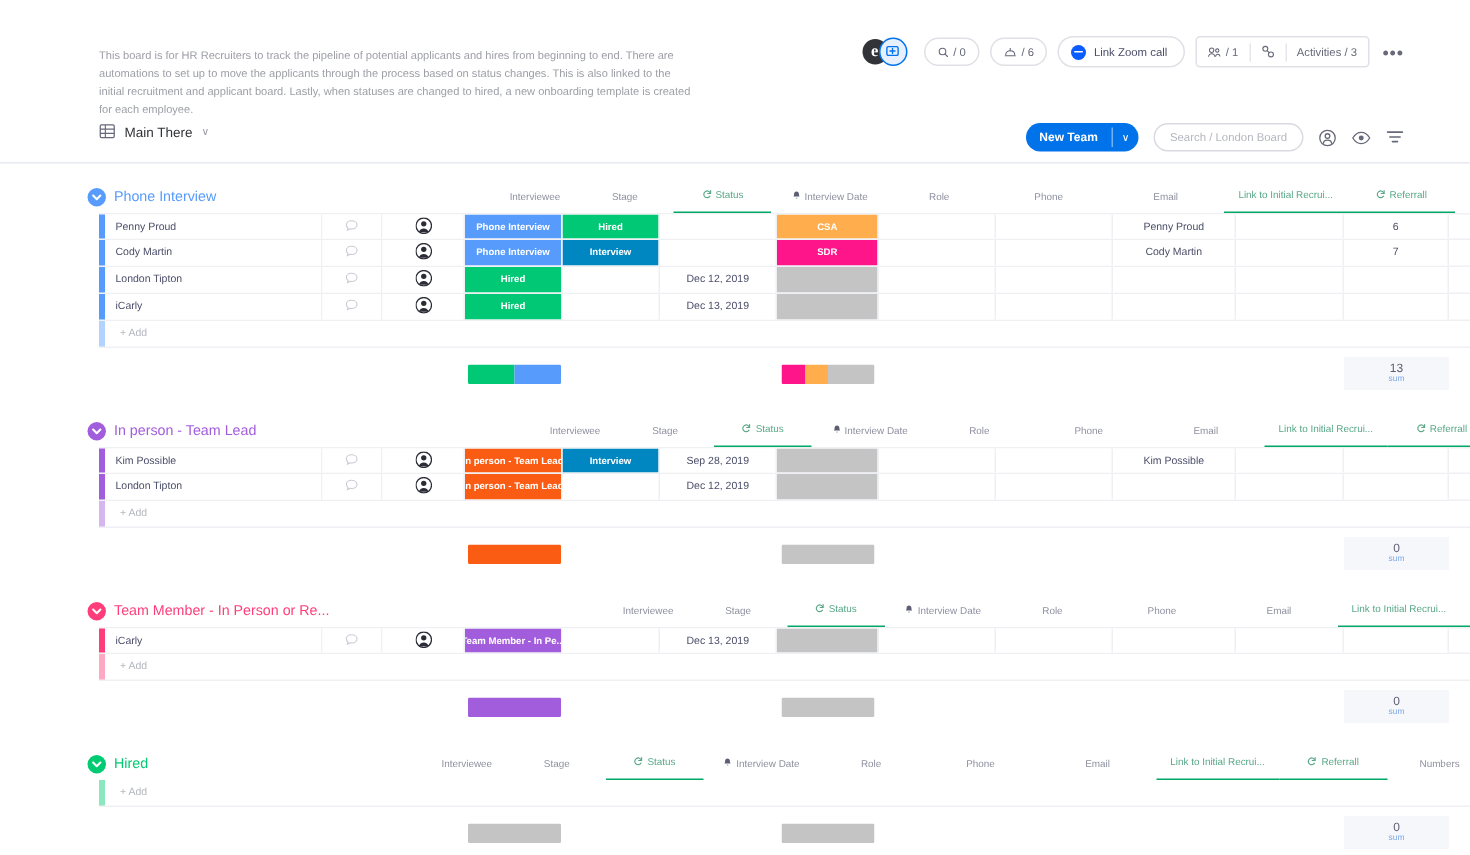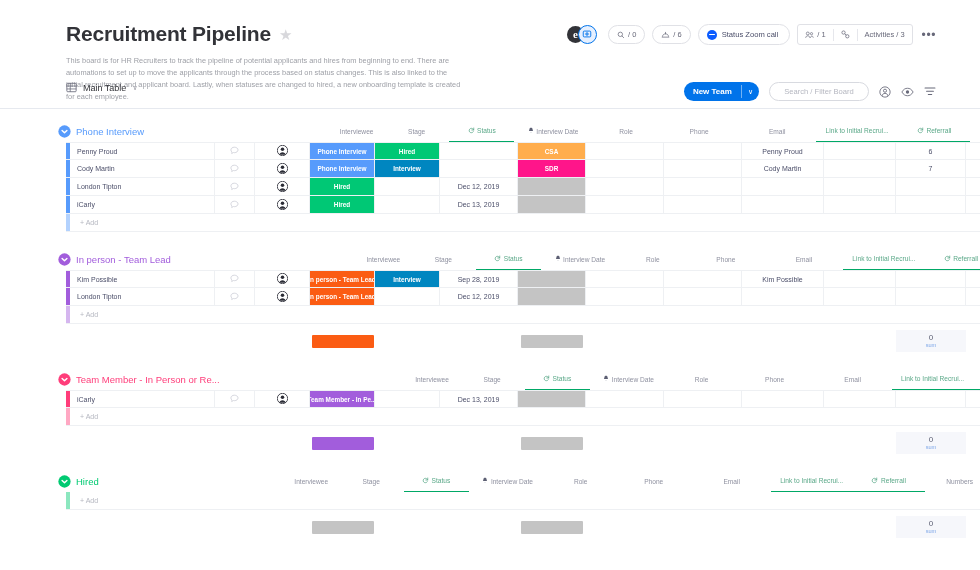--- a/index.html
+++ b/index.html
@@ -132,10 +132,6 @@
 <div class="page">
 
   <div class="board-head">
-    <div class="title-row">
-      <span class="board-title">Recruitment Pipeline</span>
-      <span class="star-icon">★</span>
-    </div>
     <div class="board-desc">This board is for HR Recruiters to track the pipeline of potential applicants and hires from beginning to end. There are automations to set up to move the applicants through the process based on status changes. This is also linked to the initial recruitment and applicant board. Lastly, when statuses are changed to hired, a new onboarding template is created for each employee.</div>
   </div>
 

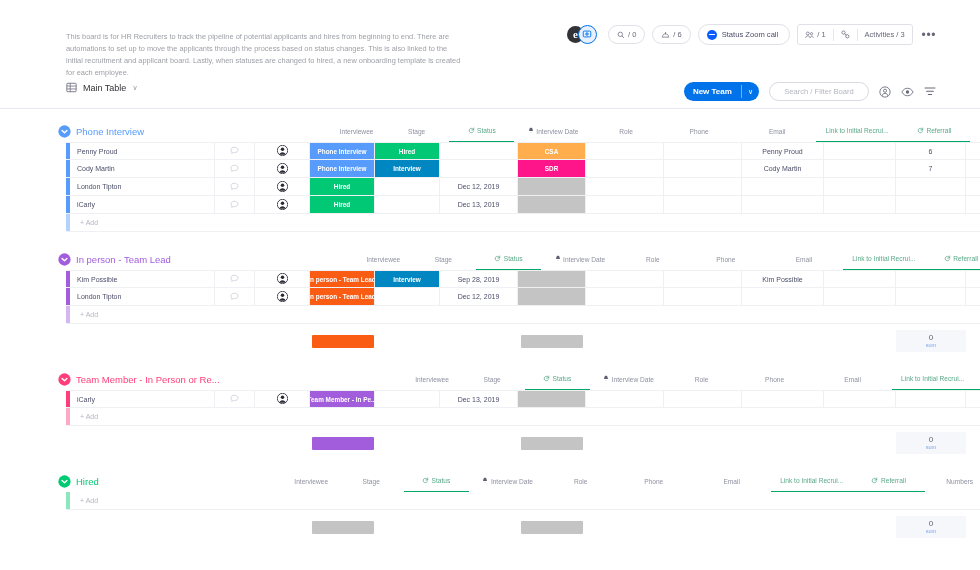--- a/index.html
+++ b/index.html
@@ -165,7 +165,7 @@
 
     <div class="zoom-btn">
       <span class="zoom-dot"></span>
-      <span>Status Zoom call</span>
+      <span>Link Zoom call</span>
     </div>
 
     <div class="grp-box">

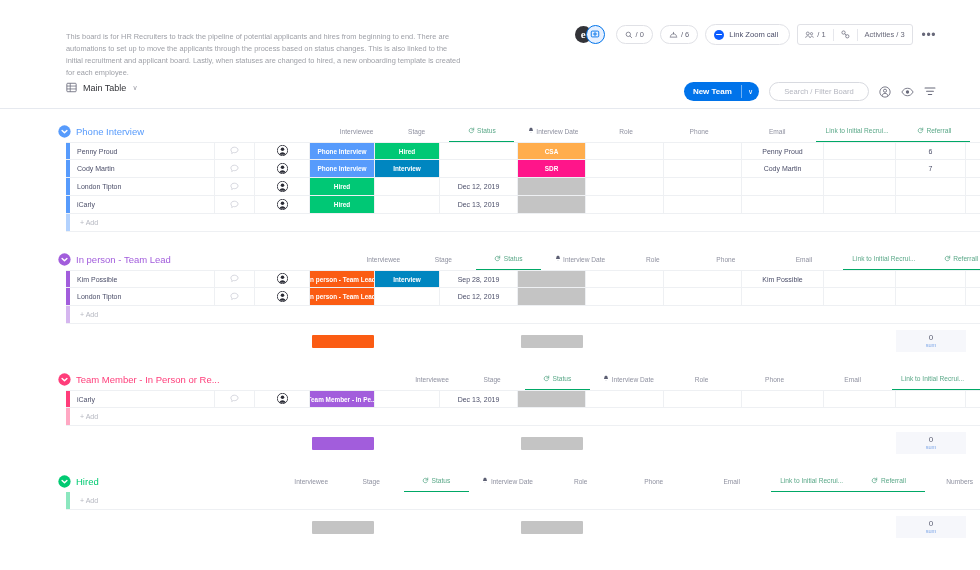--- a/index.html
+++ b/index.html
@@ -200,7 +200,7 @@
         <rect x="1" y="1.5" width="11" height="10" rx="1" fill="none" stroke="#676879" stroke-width="1"></rect>
         <path d="M1 4.8h11M1 8.2h11M5 1.5v10" stroke="#676879" stroke-width="0.9"></path>
       </svg>
-    <span class="view-label">Main Table</span>
+    <span class="view-label">Main There</span>
     <span class="chev">∨</span>
   </div>
 

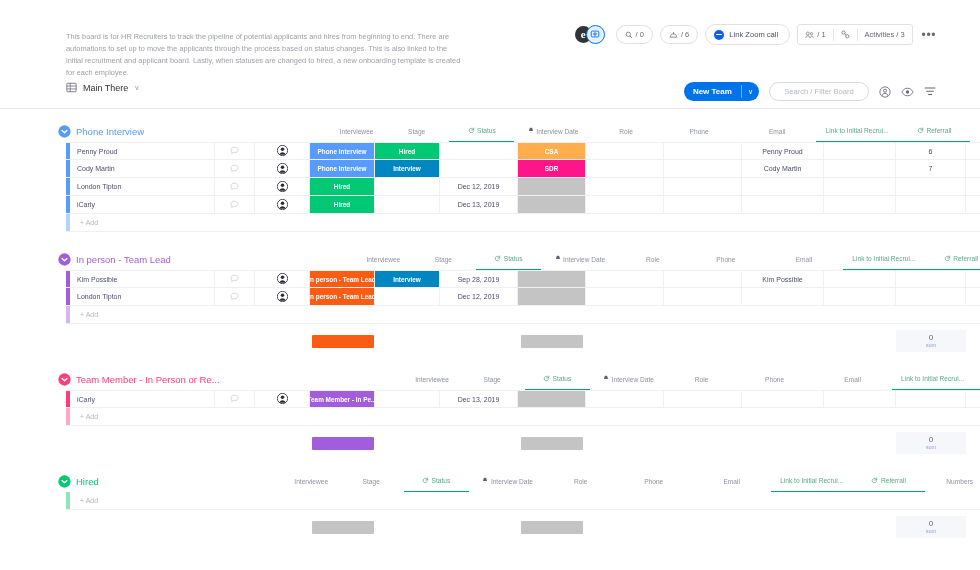--- a/index.html
+++ b/index.html
@@ -211,7 +211,7 @@
       <span class="cv">∨</span>
     </div>
     <div class="search-box">
-      <span>Search / Filter Board</span>
+      <span>Search / London Board</span>
     </div>
     <span class="ic-btn">
       <svg width="12" height="12" viewBox="0 0 14 14">

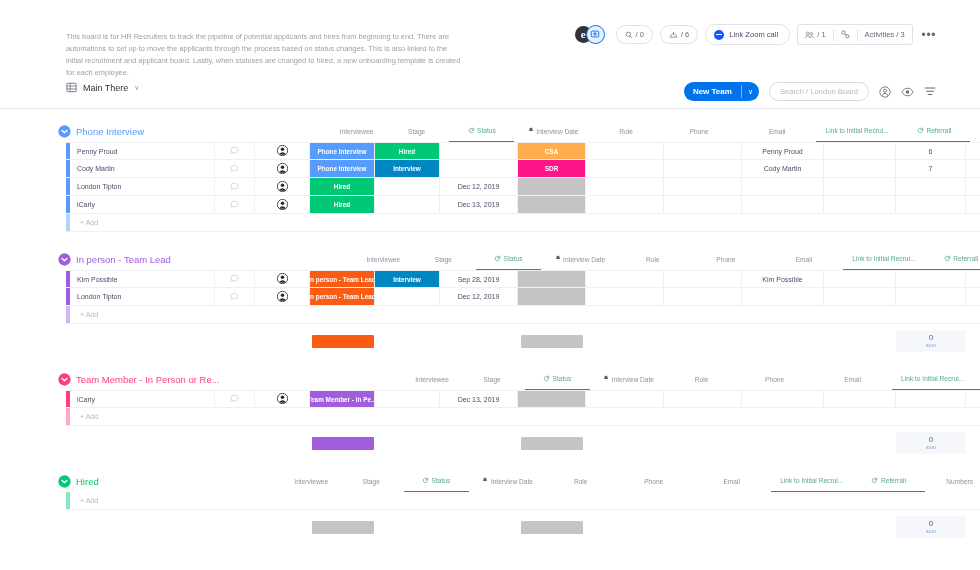--- a/index.html
+++ b/index.html
@@ -415,6 +415,29 @@
             <div class="add-txt" style="width: 185px;">+ Add</div>
             <div style="flex: 1 1 0%;"></div>
           </div>
+          <div class="sum-row">
+            <div style="width: 4px; flex: 0 0 auto;"></div>
+            <div style="width: 240px; flex: 0 0 auto;"></div>
+            <div class="sum-cell" style="width: 65px; flex: 0 0 auto;">
+              <div class="sum-bar">
+                <div style="background: rgb(0, 200, 117); width: 50%;"></div>
+                <div style="background: rgb(87, 155, 252); width: 50%;"></div>
+              </div>
+            </div>
+            <div style="width: 143px; flex: 0 0 auto;"></div>
+            <div class="sum-cell" style="width: 68px; flex: 0 0 auto;">
+              <div class="sum-bar">
+                <div style="background: rgb(255, 21, 138); width: 25%;"></div>
+                <div style="background: rgb(255, 173, 77); width: 25%;"></div>
+                <div style="background: rgb(196, 196, 196); width: 50%;"></div>
+              </div>
+            </div>
+            <div style="width: 310px; flex: 0 0 auto;"></div>
+            <div class="sum-num" style="width: 70px; flex: 0 0 auto;">
+              <span class="v">13</span>
+              <span class="k">sum</span>
+            </div>
+          </div>
         </div>
       </div>
       <div class="group" style="margin-bottom: 16px;">

